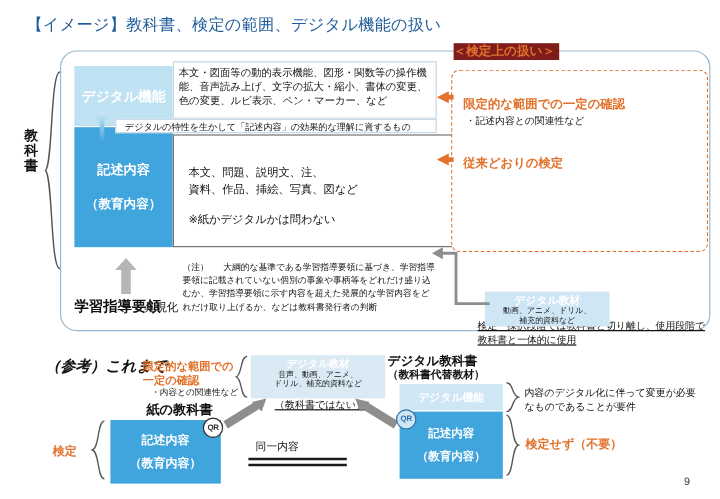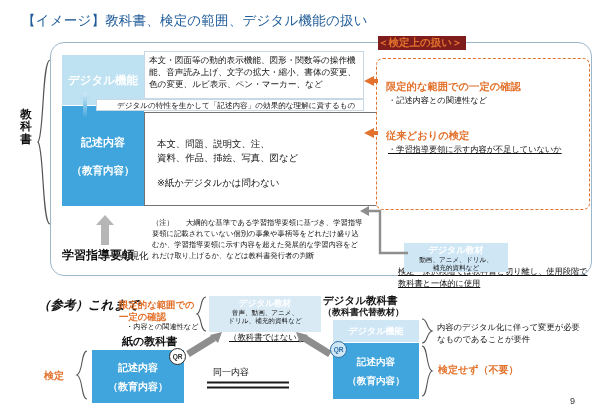--- a/index.html
+++ b/index.html
@@ -54,7 +54,7 @@
   #func-note{
     left:96px;top:99px;width:268px;height:12px;background:#ffffff;
     border:1px solid #c8d8e4;font-size:7.6px;line-height:11px;
-    padding-left:20px;box-sizing:border-box;color:#111;white-space:nowrap;
+    padding-left:7px;box-sizing:border-box;color:#111;white-space:nowrap;
   }
   #desc-text-box{
     left:144px;top:112px;width:254px;height:94px;background:#ffffff;

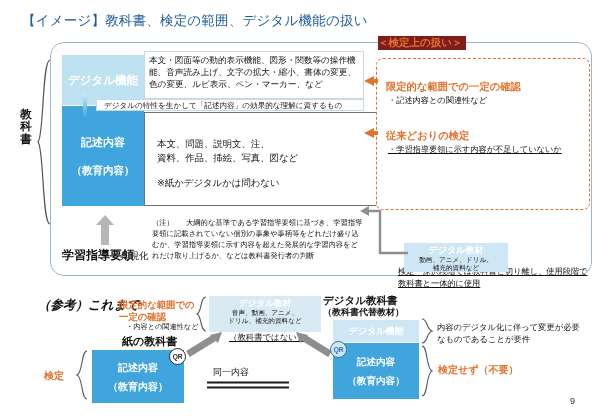--- a/index.html
+++ b/index.html
@@ -229,7 +229,6 @@
 
 <div class="abs kentei-h" id="kentei-h2">従来どおりの検定</div>
 <div class="abs kentei-li" id="kentei-l2">
-  <div class="u">・学習指導要領に示す内容が不足していないか</div>
 </div>
 
 <div class="abs" style="left:364px;top:76px;">

